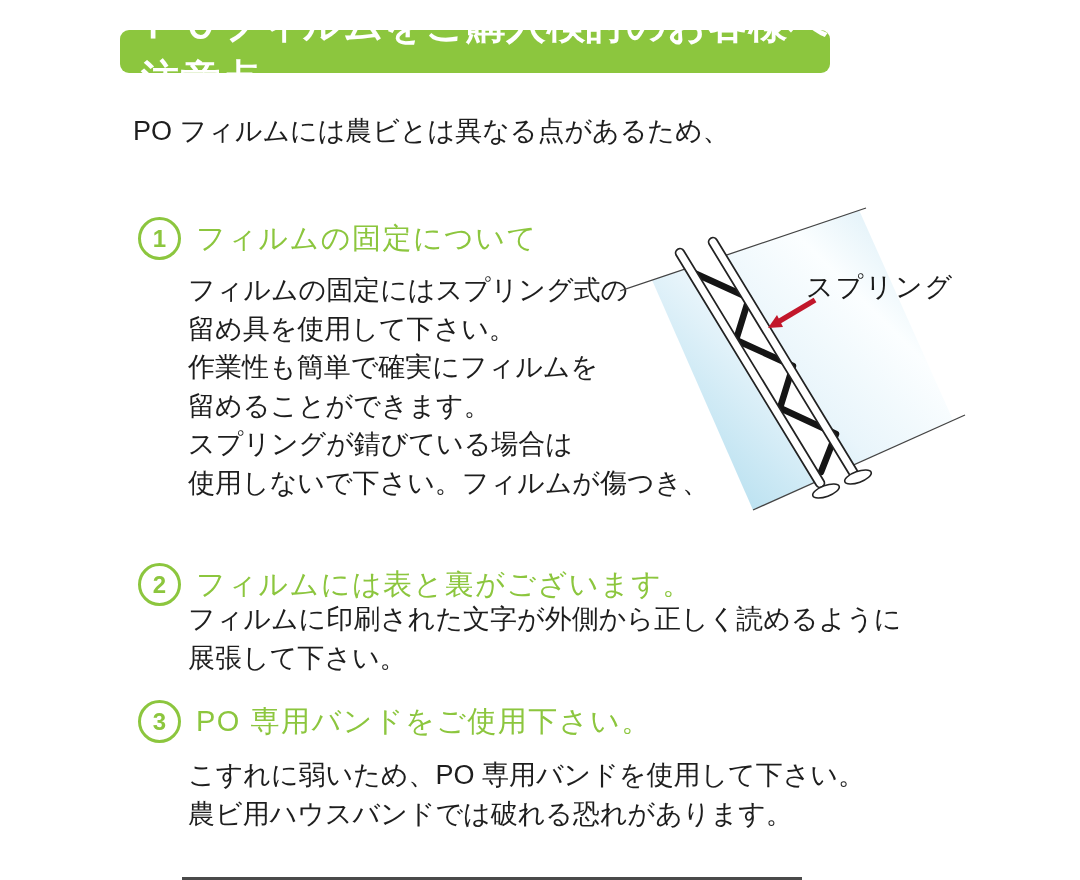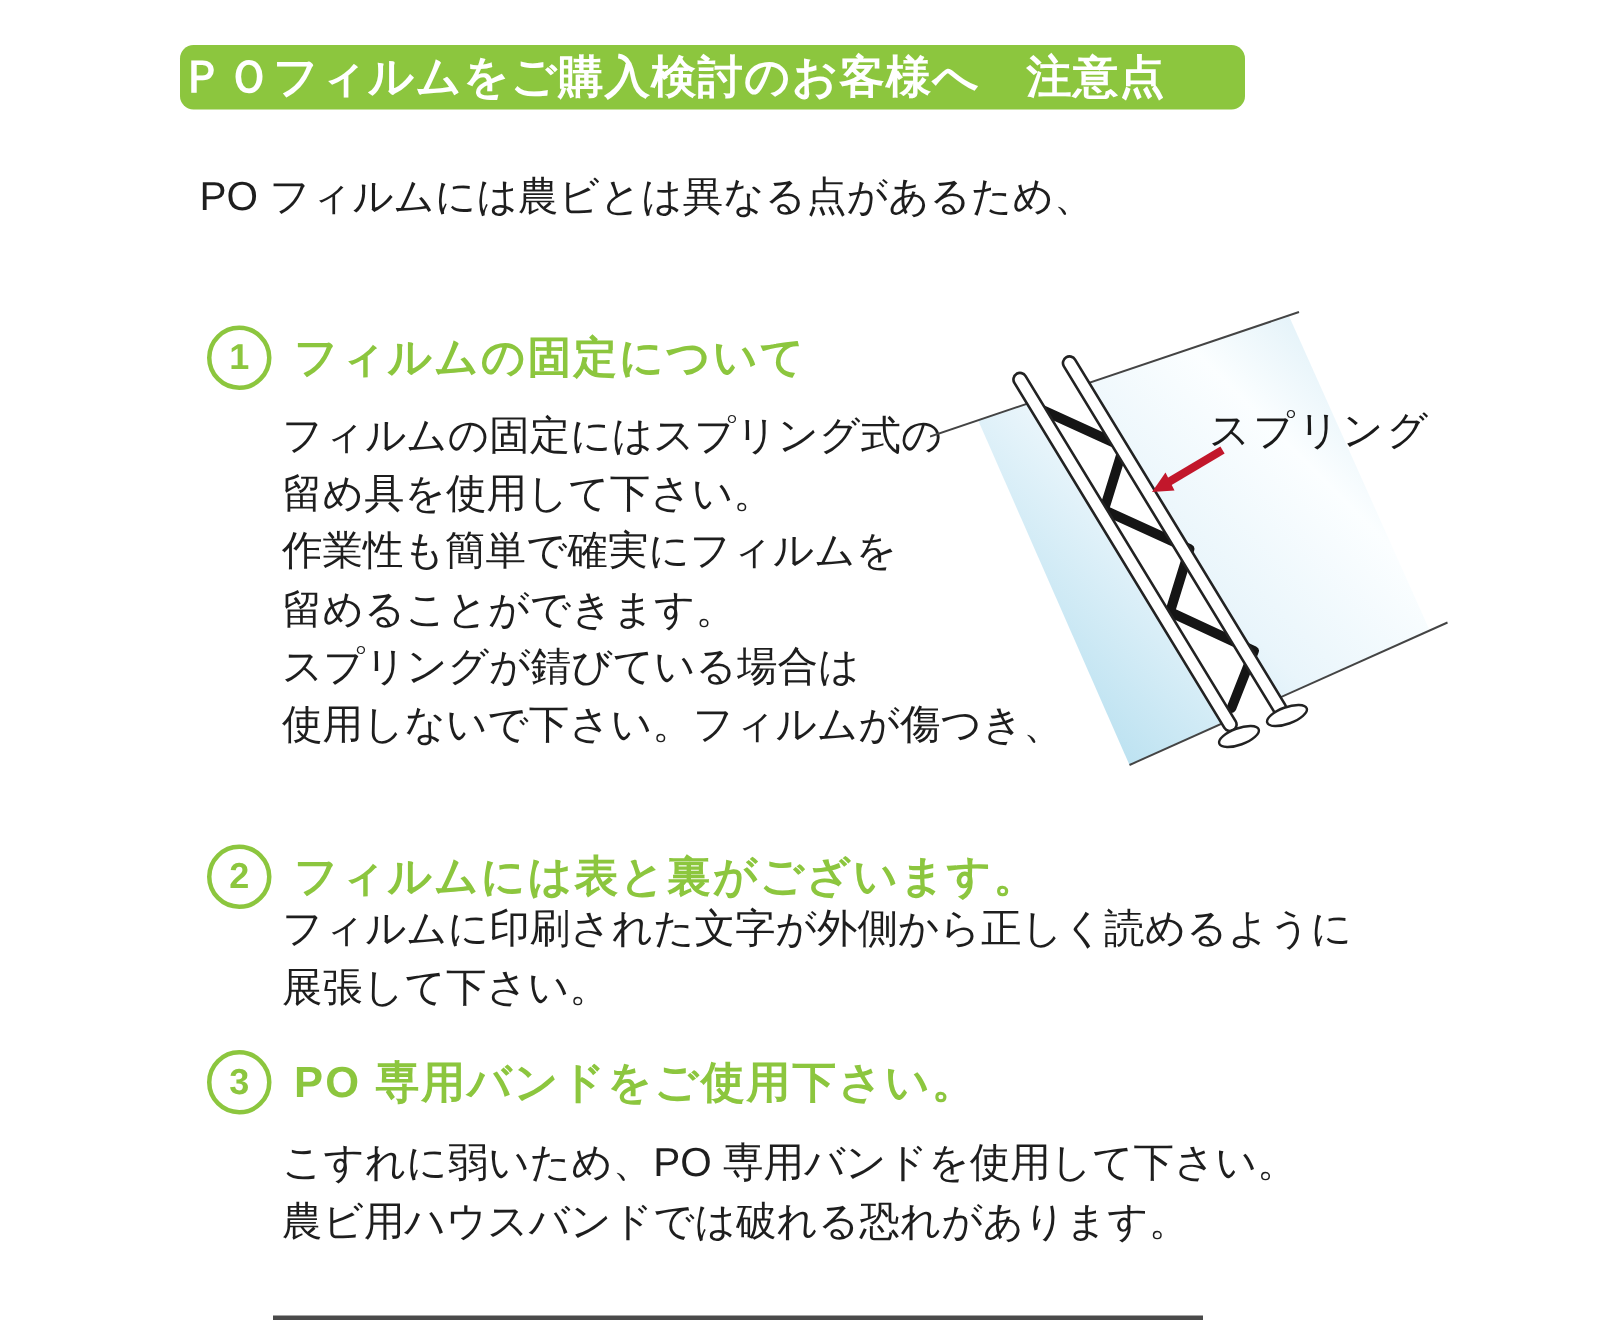--- a/index.html
+++ b/index.html
@@ -11,8 +11,8 @@
   .abs{position:absolute;}
   .banner{
     left:120px;top:30px;width:710px;height:43px;border-radius:9px;
-    display:flex;align-items:center;box-sizing:border-box;
-    color:#ffffff;font-size:30px;font-weight:bold;letter-spacing:1px;
+    display:flex;align-items:center;box-sizing:border-box;padding-left:21px;
+    color:#ffffff;font-size:39px;font-weight:bold;letter-spacing:1px;
     background:#8cc63e;
   }
   .intro{

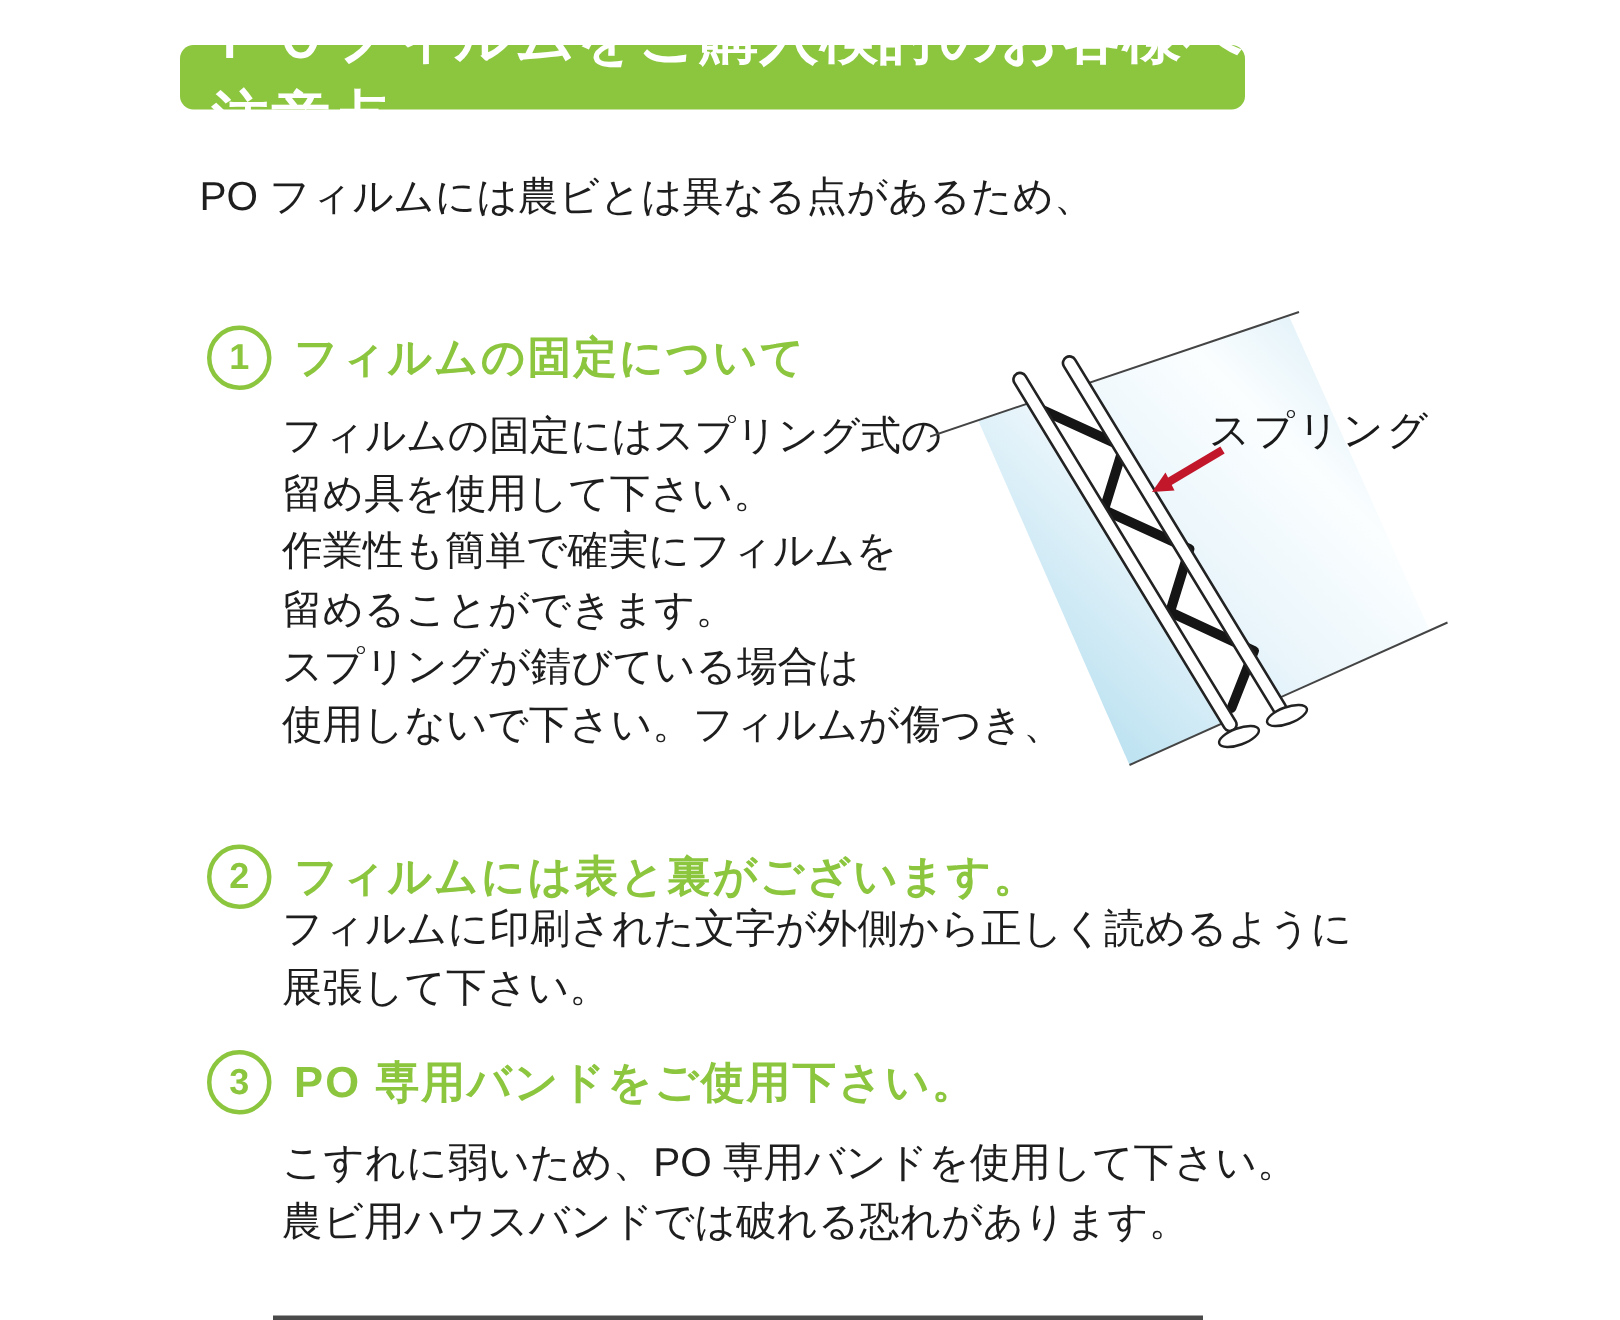--- a/index.html
+++ b/index.html
@@ -27,7 +27,7 @@
     display:flex;align-items:center;justify-content:center;line-height:1;
   }
   .section-heading{
-    color:#8cc63e;font-weight:bold;font-size:29px;letter-spacing:1.5px;white-space:nowrap;
+    color:#8cc63e;font-weight:normal;font-size:29px;letter-spacing:1.5px;white-space:nowrap;
   }
   .body-text{
     left:188px;font-size:27px;line-height:38.5px;color:#1e1e1e;white-space:nowrap;

